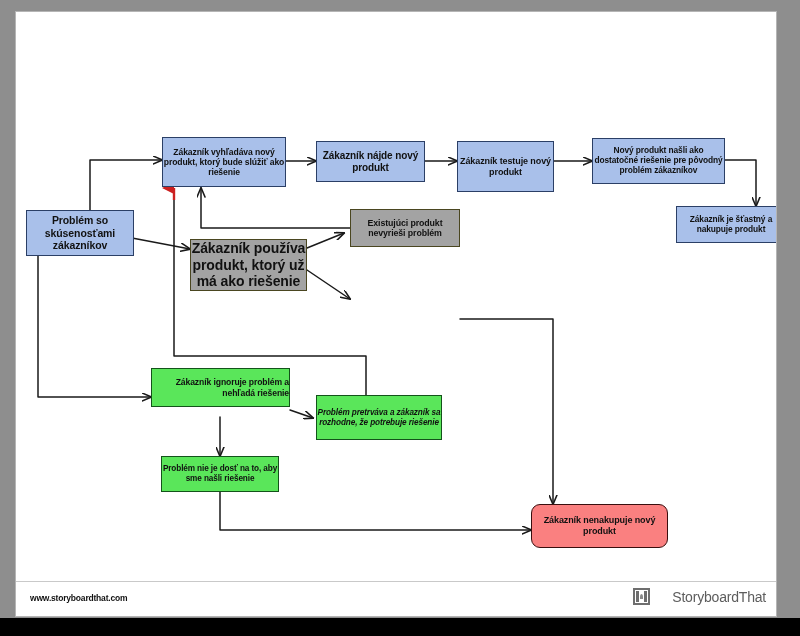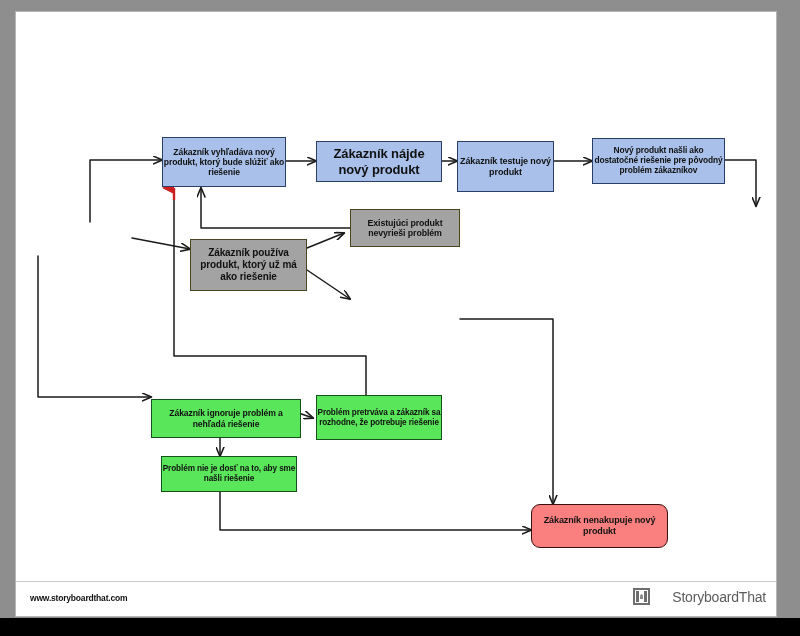--- a/index.html
+++ b/index.html
@@ -205,7 +205,7 @@
         <span>Zákazník vyhľadáva nový produkt, ktorý bude slúžiť ako riešenie</span>
       </div>
 
-      <div class="node n-blue" style="left:300px; top:129px; width:126px; height:41px; font-size:13px;">
+      <div class="node n-blue" style="left:300px; top:129px; width:109px; height:41px; font-size:10px;">
         <span>Zákazník nájde nový produkt</span>
       </div>
 

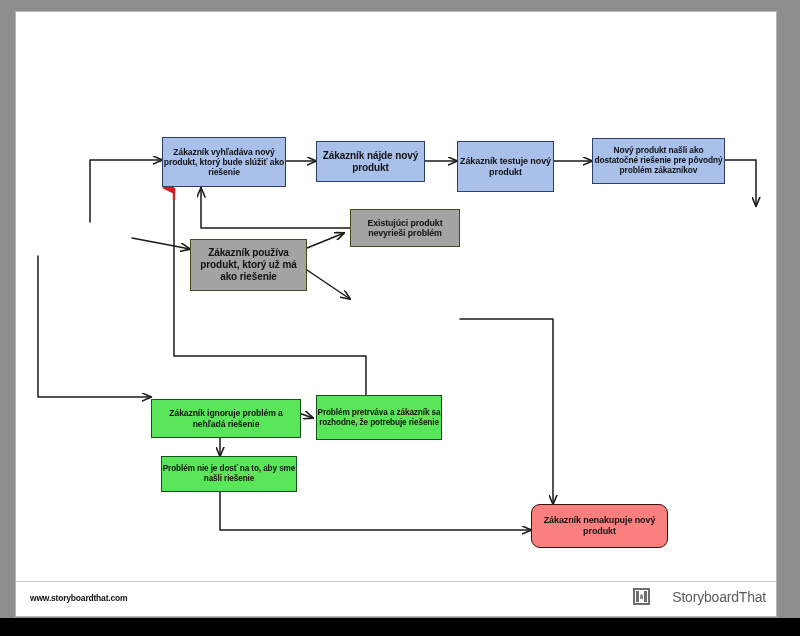--- a/index.html
+++ b/index.html
@@ -200,6 +200,9 @@
         </g>
       </svg>
 
+      <div class="node n-blue" style="left:10px; top:198px; width:108px; height:46px; font-size:10.5px;">
+        <span>Problém so skúsenosťami zákazníkov</span>
+      </div>
 
       <div class="node n-blue" style="left:146px; top:125px; width:124px; height:50px; font-size:8.6px;">
         <span>Zákazník vyhľadáva nový produkt, ktorý bude slúžiť ako riešenie</span>

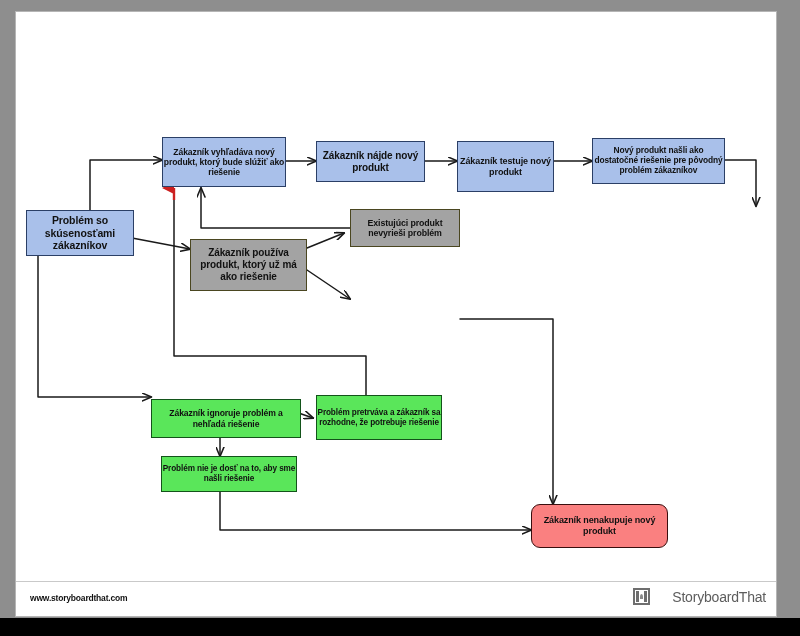--- a/index.html
+++ b/index.html
@@ -220,6 +220,9 @@
         <span>Nový produkt našli ako dostatočné riešenie pre pôvodný problém zákazníkov</span>
       </div>
 
+      <div class="node n-blue" style="left:660px; top:194px; width:110px; height:37px; font-size:8.4px;">
+        <span>Zákazník je šťastný a nakupuje produkt</span>
+      </div>
 
       <div class="node n-yellow" style="left:174px; top:227px; width:117px; height:52px; font-size:10px;">
         <span>Zákazník používa produkt, ktorý už má ako riešenie</span>

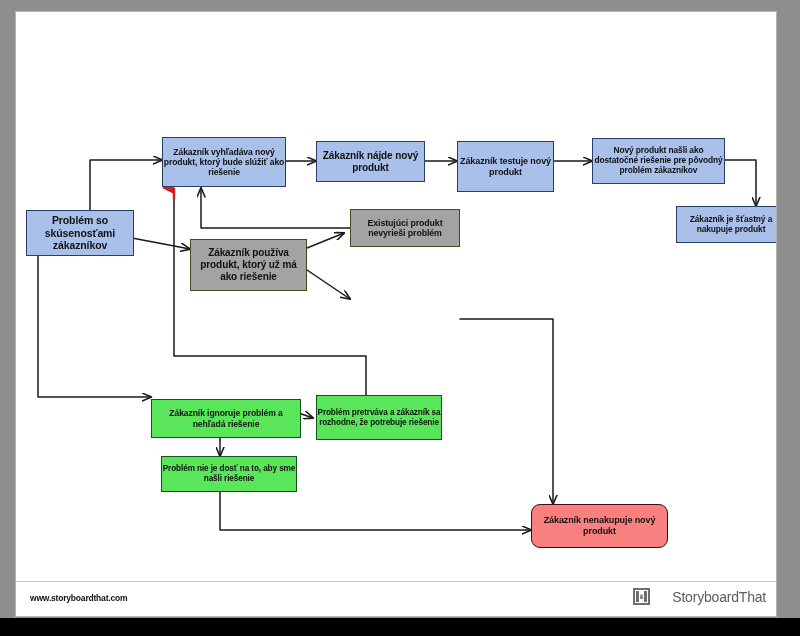--- a/index.html
+++ b/index.html
@@ -224,7 +224,7 @@
         <span>Zákazník je šťastný a nakupuje produkt</span>
       </div>
 
-      <div class="node n-yellow" style="left:174px; top:227px; width:117px; height:52px; font-size:10px;">
+      <div class="node n-yellow" style="left:174px; top:227px; width:117px; height:52px; font-size:14px;">
         <span>Zákazník používa produkt, ktorý už má ako riešenie</span>
       </div>
 

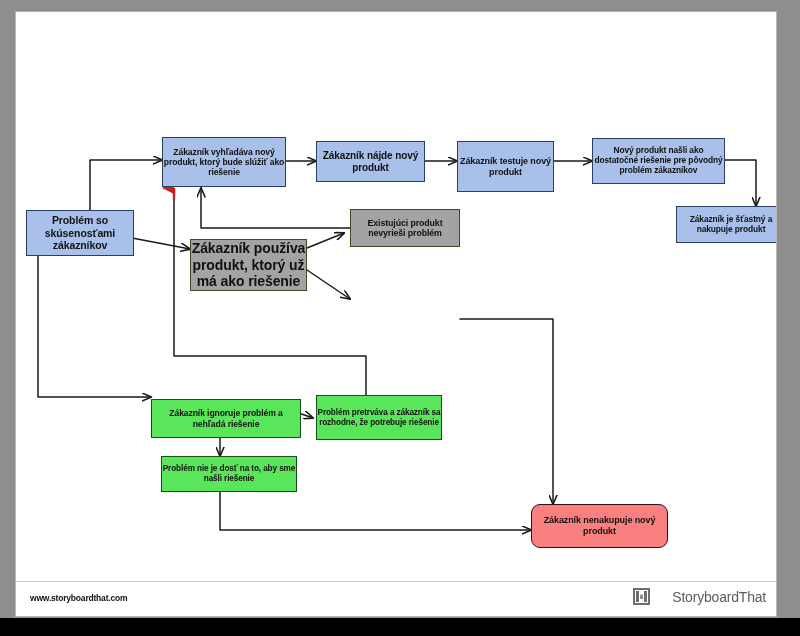--- a/index.html
+++ b/index.html
@@ -233,7 +233,7 @@
       </div>
 
 
-      <div class="node n-green" style="left:135px; top:387px; width:150px; height:39px; font-size:8.6px;">
+      <div class="node n-green" style="left:135px; top:356px; width:139px; height:39px; font-size:8.6px;text-align:right;">
         <span>Zákazník ignoruje problém a nehľadá riešenie</span>
       </div>
 

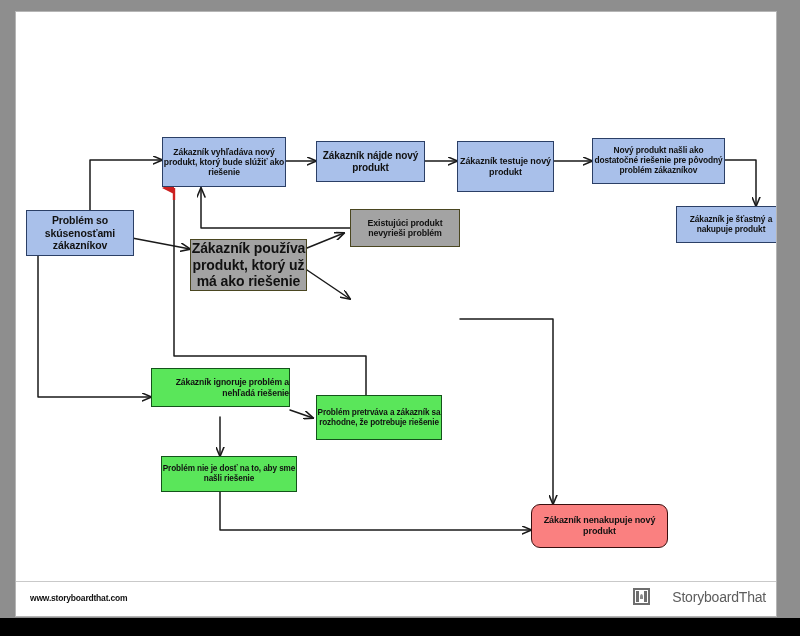--- a/index.html
+++ b/index.html
@@ -237,7 +237,7 @@
         <span>Zákazník ignoruje problém a nehľadá riešenie</span>
       </div>
 
-      <div class="node n-green" style="left:300px; top:383px; width:126px; height:45px; font-size:8.2px;">
+      <div class="node n-green" style="left:300px; top:383px; width:126px; height:45px; font-size:8.2px;font-style:italic;">
         <span>Problém pretrváva a zákazník sa rozhodne, že potrebuje riešenie</span>
       </div>
 

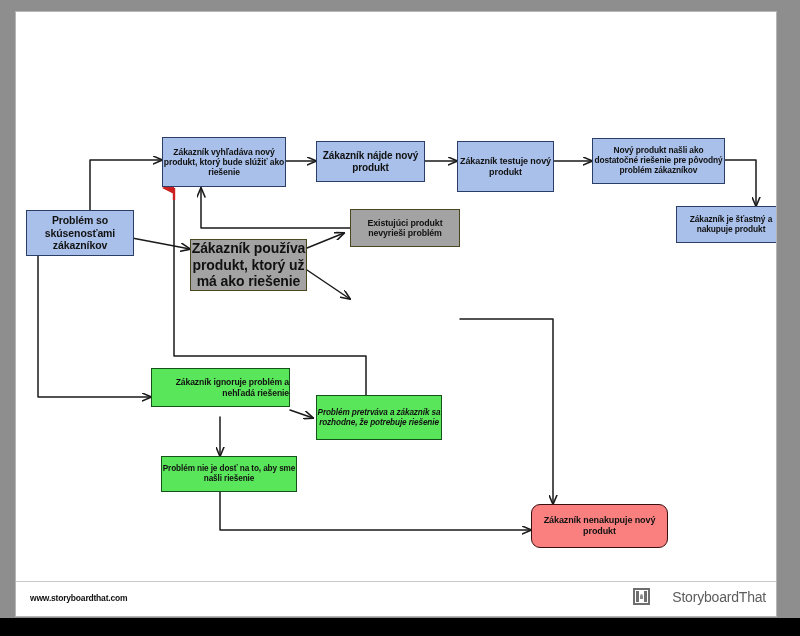--- a/index.html
+++ b/index.html
@@ -241,7 +241,7 @@
         <span>Problém pretrváva a zákazník sa rozhodne, že potrebuje riešenie</span>
       </div>
 
-      <div class="node n-green" style="left:145px; top:444px; width:136px; height:36px; font-size:8.2px;">
+      <div class="node n-green" style="left:145px; top:444px; width:118px; height:36px; font-size:8.2px;">
         <span>Problém nie je dosť na to, aby sme našli riešenie</span>
       </div>
 

